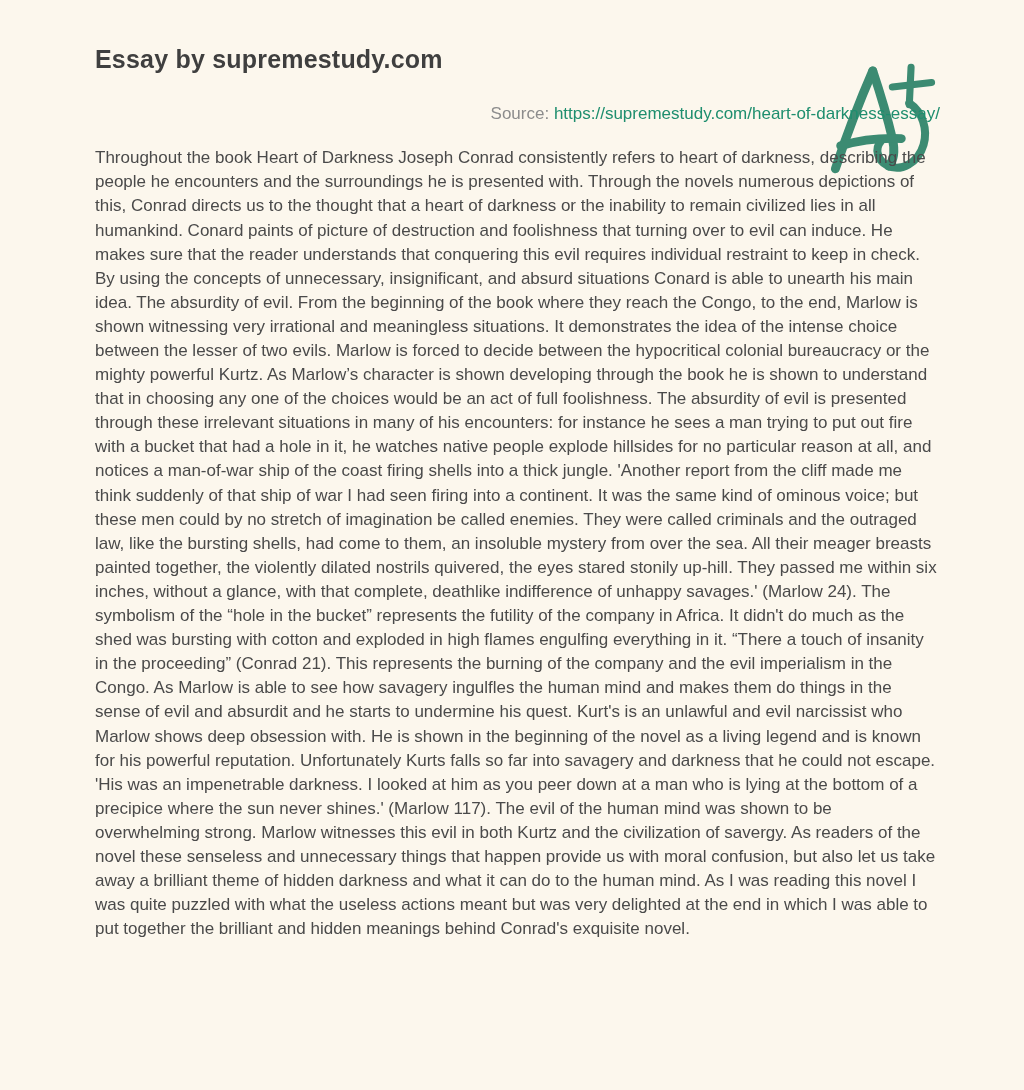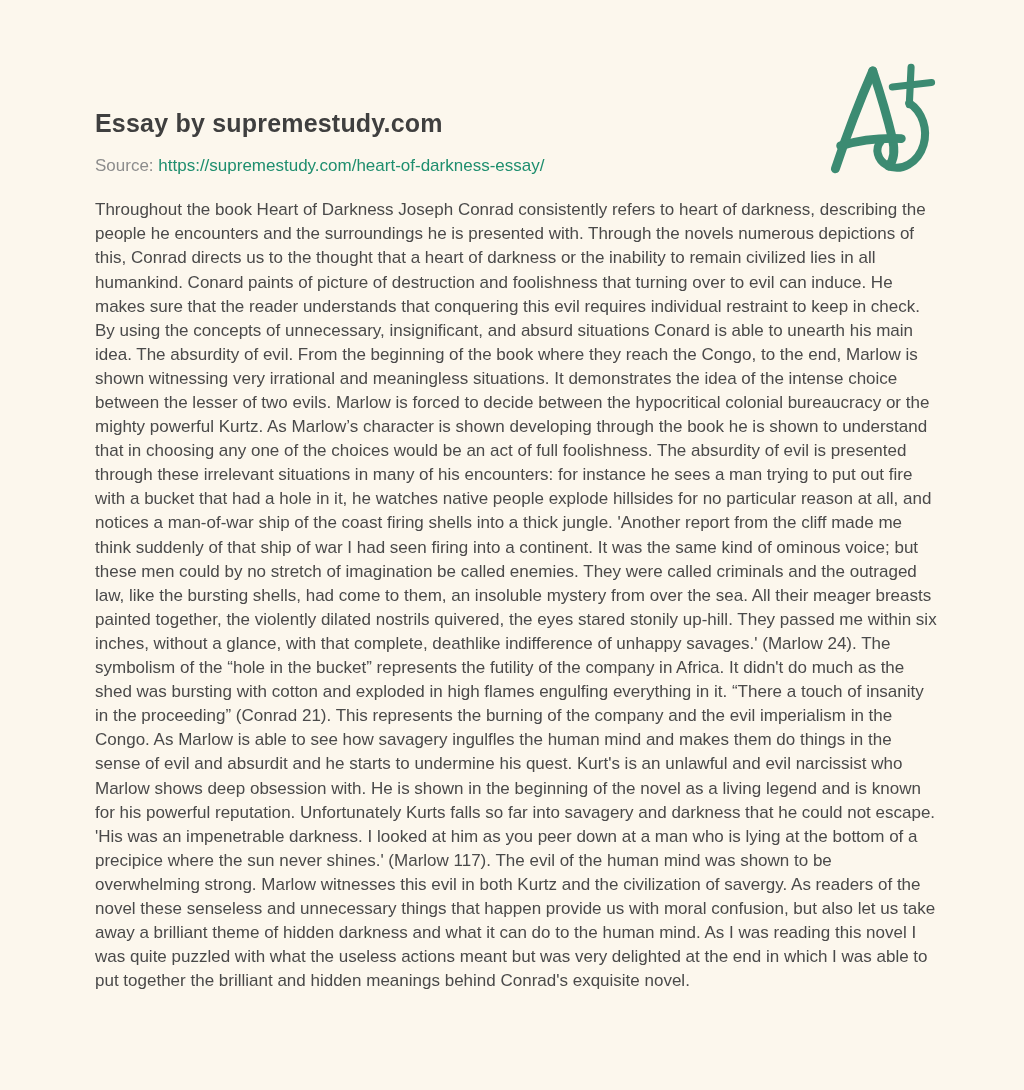--- a/index.html
+++ b/index.html
@@ -22,7 +22,7 @@
     width: 845px;
   }
   .byline-title {
-    padding-top: 108px;
+    padding-top: 44px;
     font-size: 25px;
     font-weight: bold;
     color: #3f3f3f;

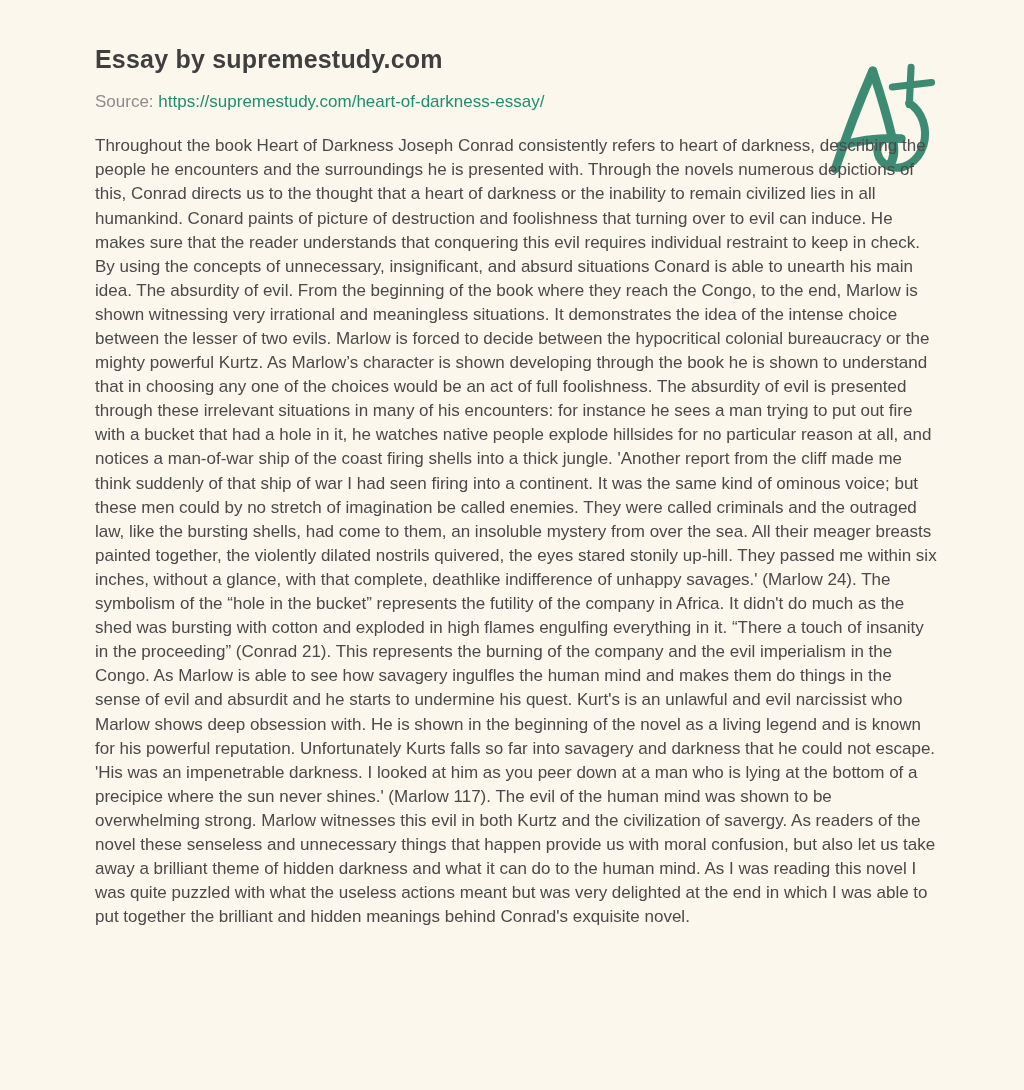--- a/index.html
+++ b/index.html
@@ -30,10 +30,11 @@
     letter-spacing: 0.2px;
   }
   .source-line {
-    margin-top: 17px;
+    margin-top: 29px;
     font-size: 17px;
     line-height: 1.25;
     color: #8c8c8c;
+    text-align: right;
   }
   .source-link {
     color: #1e8e6e;

